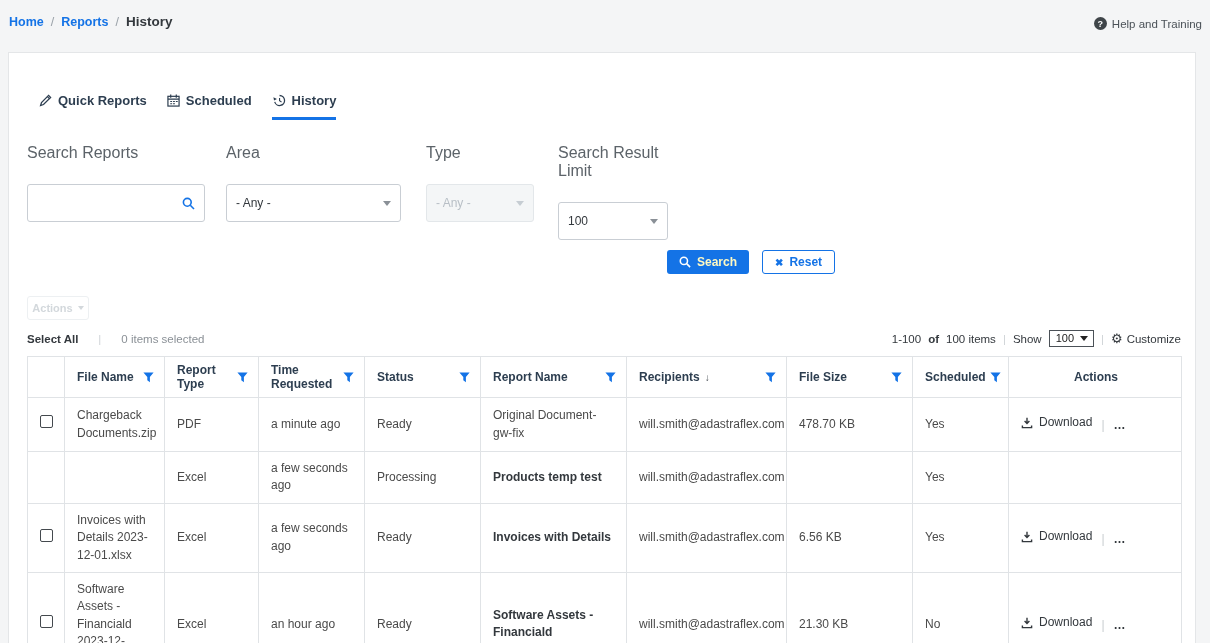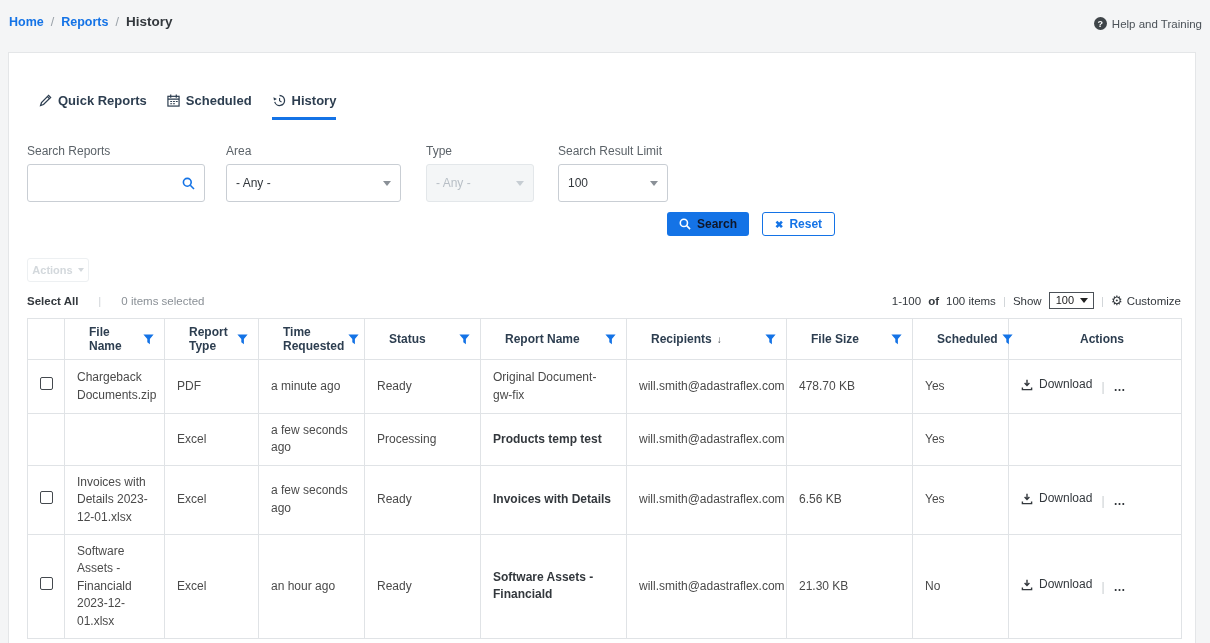--- a/index.html
+++ b/index.html
@@ -42,7 +42,7 @@
   
   .filters{ display:flex; margin:24px 0 0 18px; }
   .fgroup{ display:flex; flex-direction:column; }
-  .flabel{ font-size:12px; color:#5c6369; margin-bottom:6px; }
+  .flabel{ font-size:16px; color:#5c6369; margin-bottom:22px; }
   .finput, .fselect{
     height:38px; border:1px solid #c9ced4; border-radius:3px; background:#fff;
     font-size:12px; color:#33383d; display:flex; align-items:center; padding:0 9px;

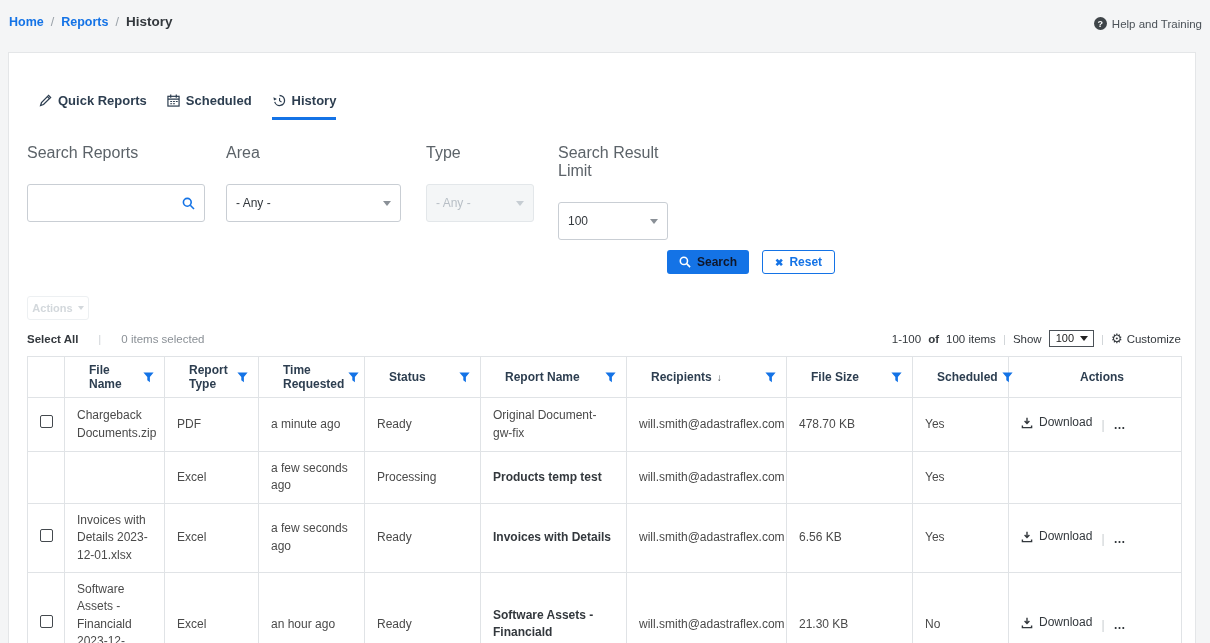--- a/index.html
+++ b/index.html
@@ -60,7 +60,7 @@
   
   .filter-actions{ display:flex; gap:13px; margin:10px 0 0 658px; }
   .btn-search{
-    display:inline-flex; align-items:center; gap:6px; background:#1473e6; color:#0f172a;
+    display:inline-flex; align-items:center; gap:6px; background:#1473e6; color:#fef9c3;
     border:none; border-radius:3px; font-size:12px; font-weight:700; padding:5px 12px;
     font-family:"Liberation Sans",sans-serif; cursor:pointer;
   }

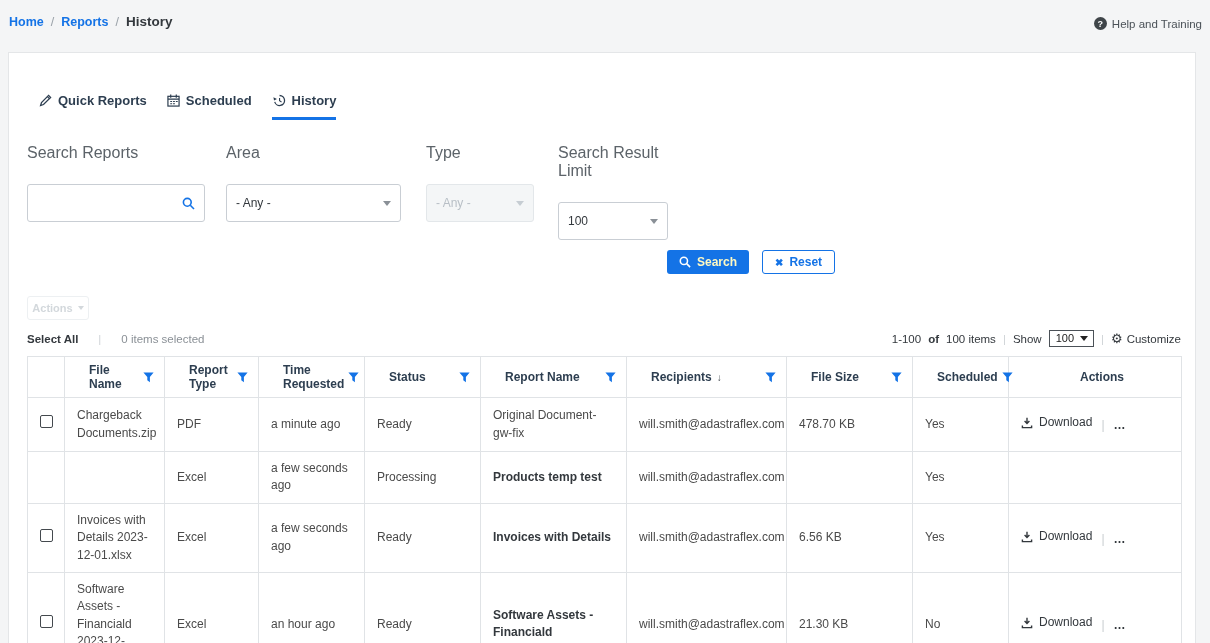--- a/index.html
+++ b/index.html
@@ -96,7 +96,7 @@
     font-size:12px; background:#fff; }
   th, td{ border:1px solid #e0e3e6; padding:8px 12px; vertical-align:middle; text-align:left; }
   thead tr{ height:36px; }
-  th{ color:#2d3e50; font-weight:700; padding:6px 10px 6px 24px;margin-left:44px; }
+  th{ color:#2d3e50; font-weight:700; padding:6px 10px 6px 12px;margin-left:44px; }
   .th-in{ display:flex; align-items:center; gap:4px; }
   .th-in.center{ justify-content:center; }
   .funnel{ margin-left:auto; display:inline-flex; cursor:pointer; }

